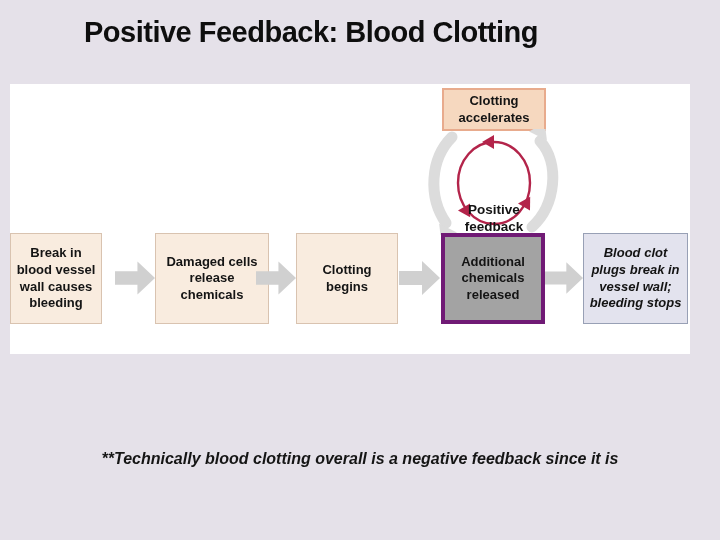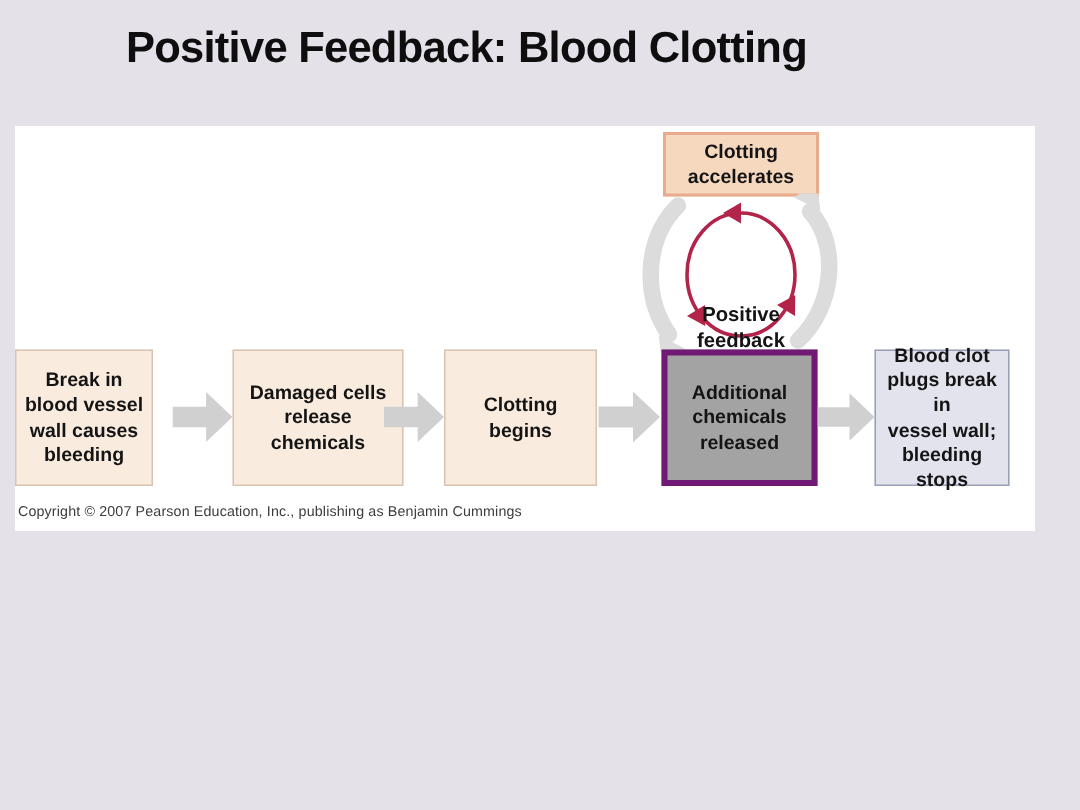--- a/index.html
+++ b/index.html
@@ -51,7 +51,7 @@
   .b2 { left: 145px; width: 114px; }
   .b3 { left: 286px; width: 102px; }
   .b4 { left: 431px; width: 104px; }
-  .b5 { left: 573px; width: 90px; }
+  .b5 { left: 573px; width: 105px; font-style: italic; }
   .harrow { position: absolute; top: 176px; height: 36px; }
   .a1 { left: 105px; width: 40px; }
   .a2 { left: 246px; width: 40px; }

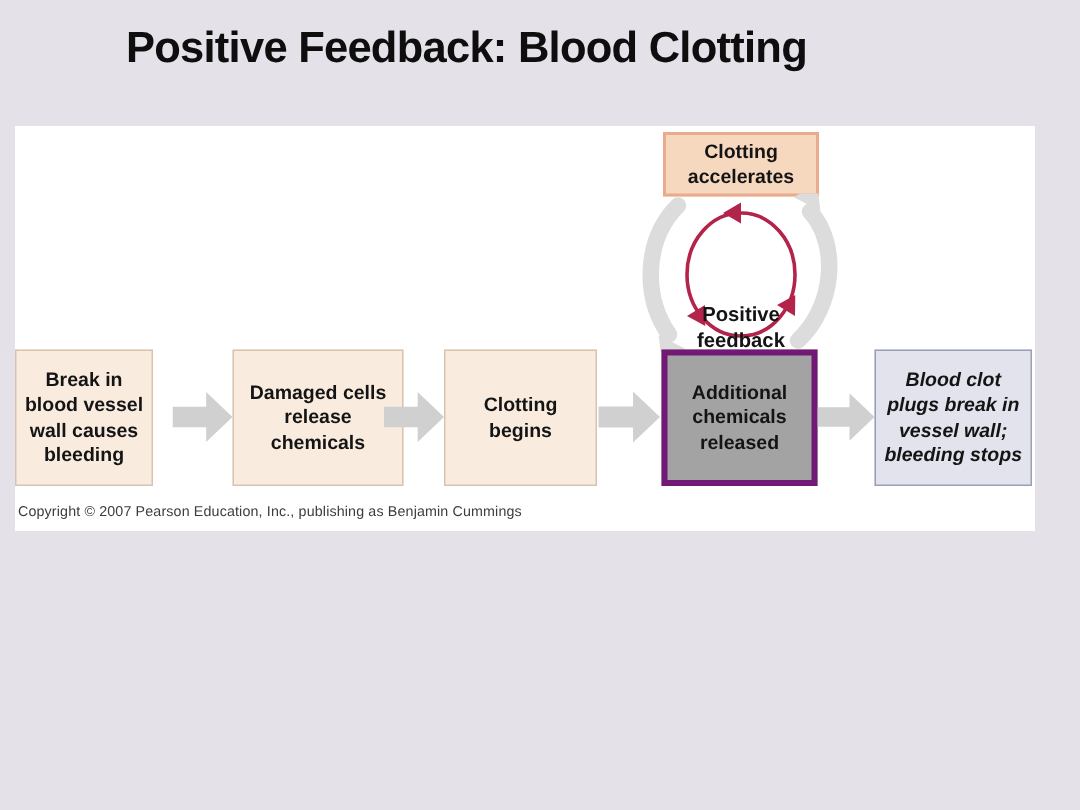--- a/index.html
+++ b/index.html
@@ -154,7 +154,6 @@
 vessel wall;
 bleeding stops</div>
 
-  <div class="copyright">Copyright © 2007 Pearson Education, Inc., publishing as Benjamin Cummings</div>
 </div>
 
 <div class="footer-note">

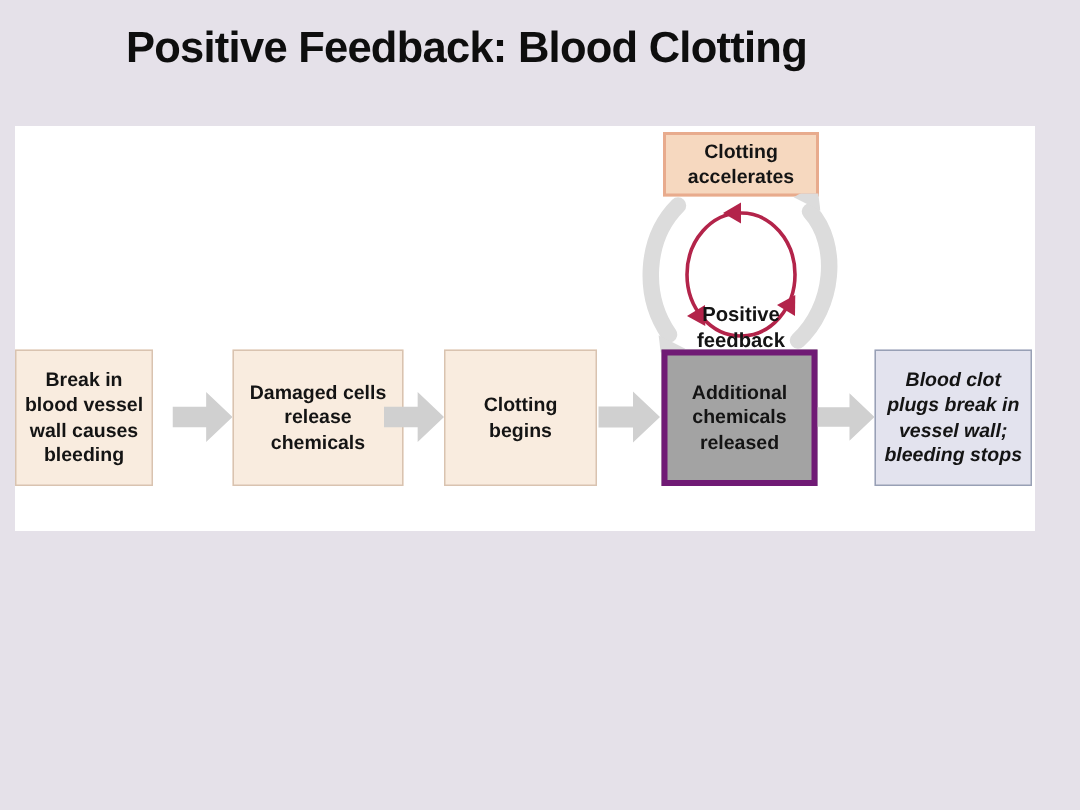--- a/index.html
+++ b/index.html
@@ -157,6 +157,7 @@
 </div>
 
 <div class="footer-note">
+  <div>**Technically blood clotting overall is a negative feedback since it is</div>
 </div>
 
 </body></html>

